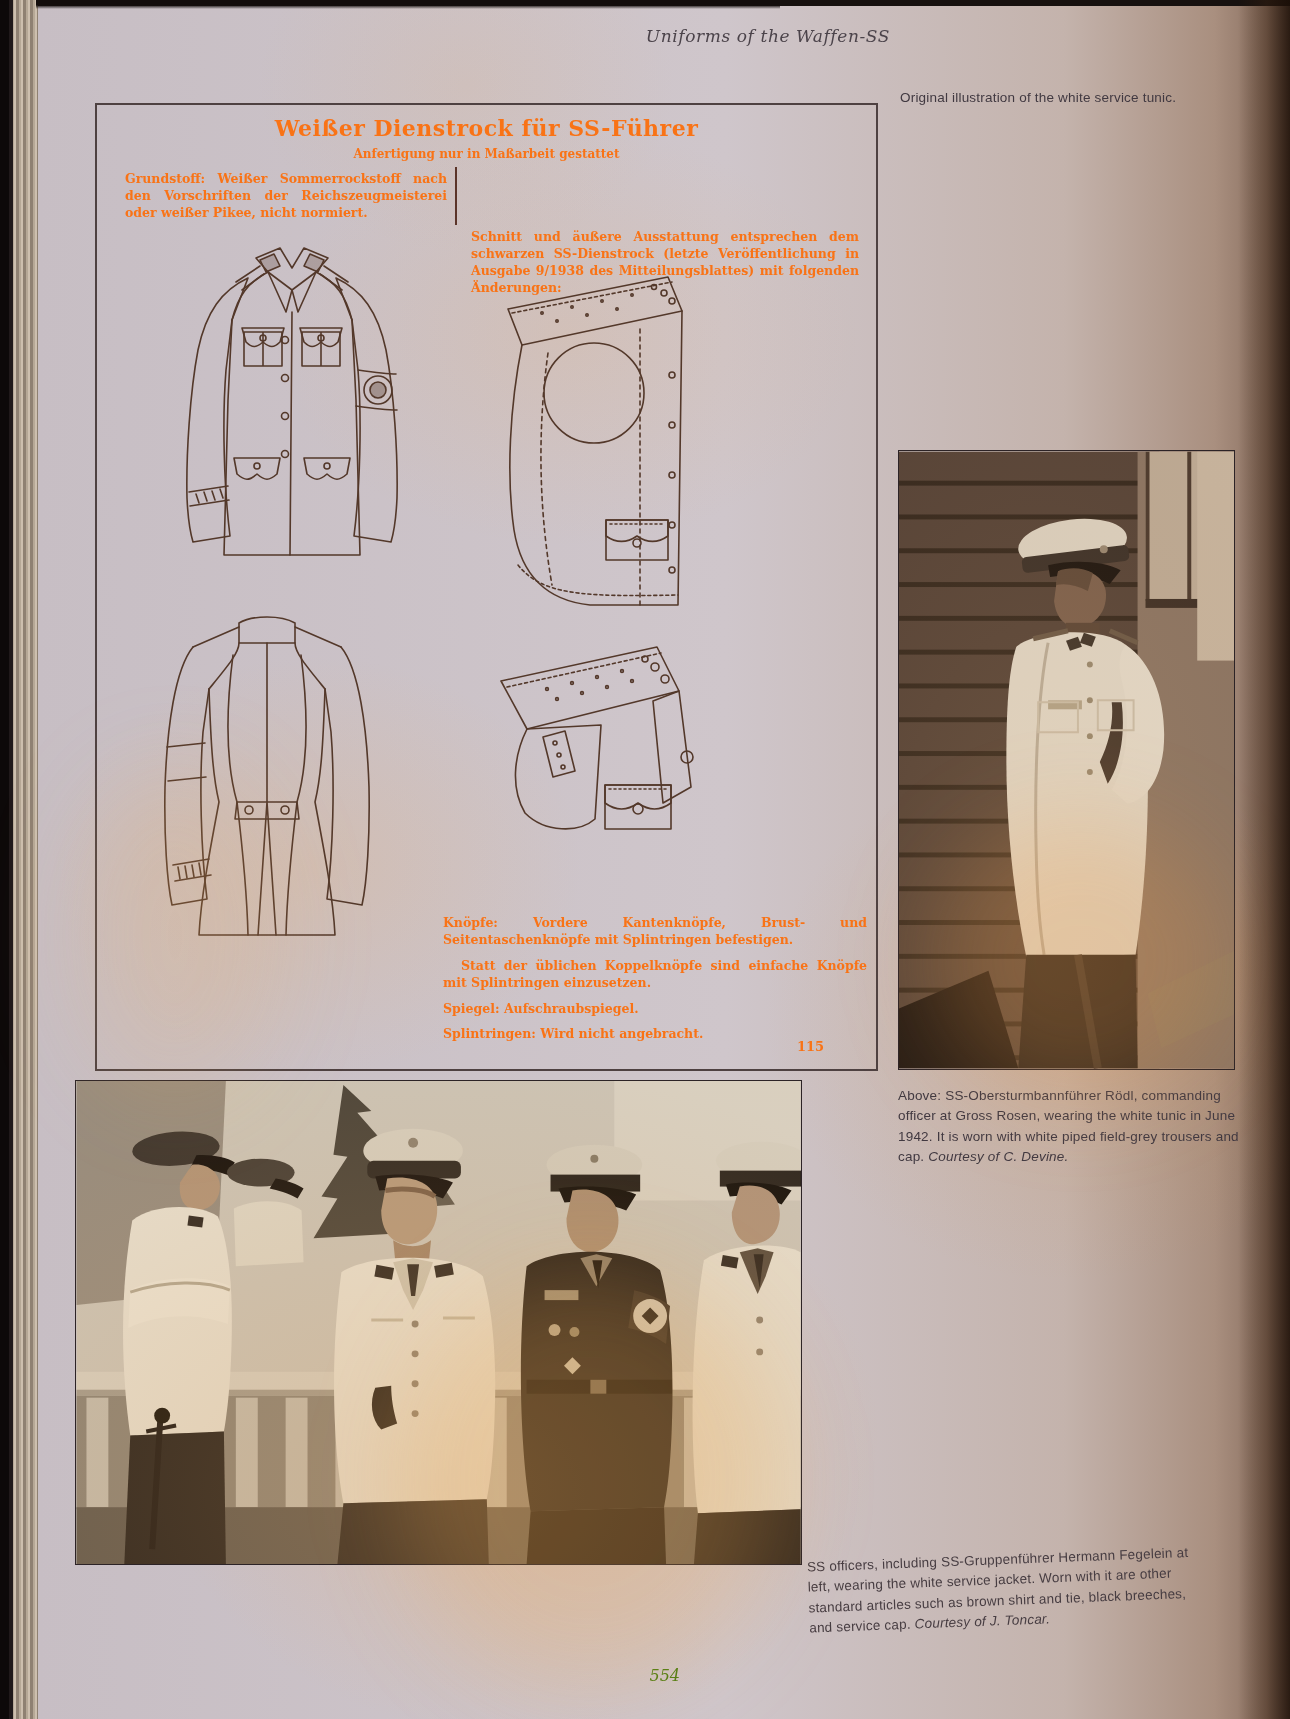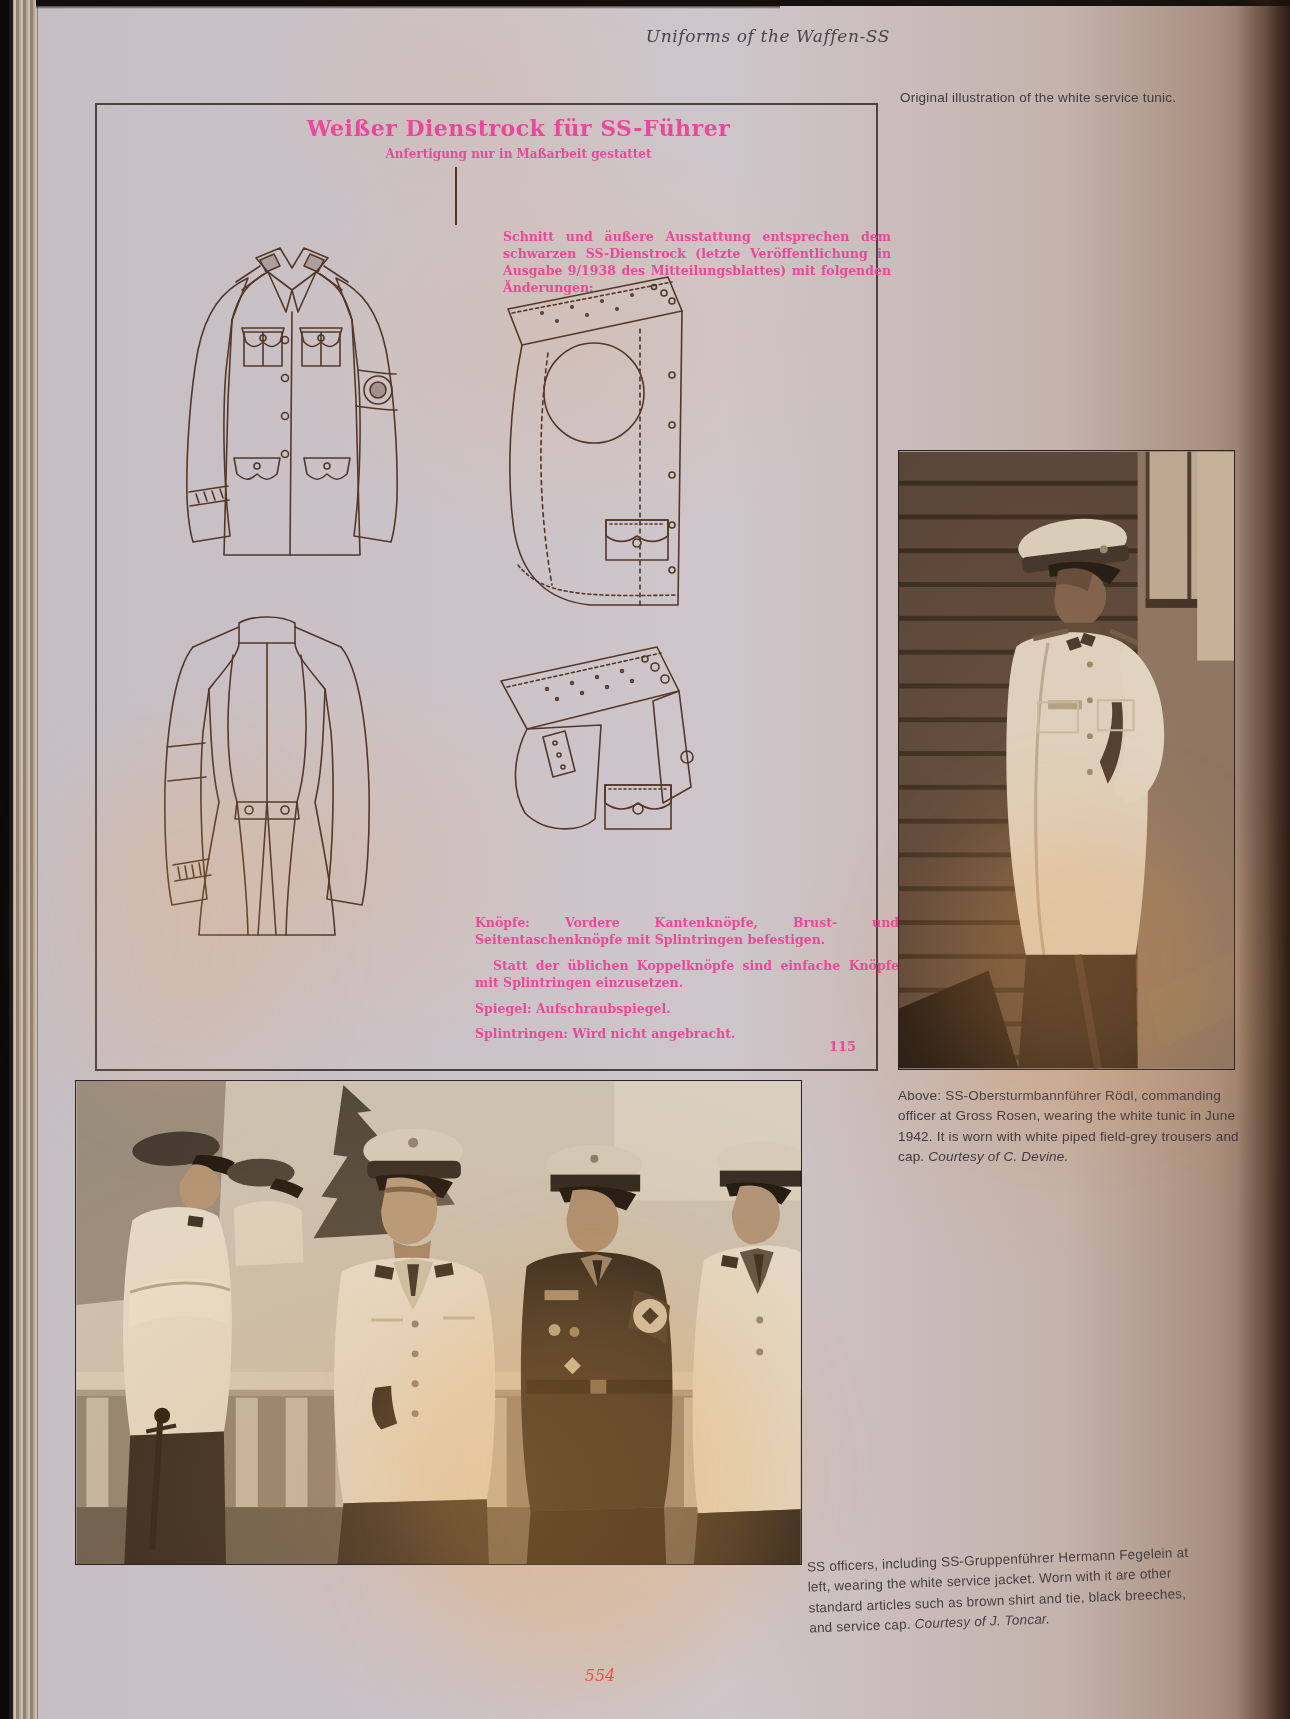--- a/index.html
+++ b/index.html
@@ -54,7 +54,7 @@
     position:absolute;left:95px;top:103px;width:779px;height:964px;
     border:2px solid #4e4141;
   }
-  .frak{font-family:"DejaVu Serif",serif;font-weight:700;color:#ec4899;margin-left:32px;}
+  .frak{font-family:"DejaVu Serif",serif;font-weight:700;color:#f97316;}
   .doc-title{position:absolute;left:0;top:10px;width:100%;text-align:center;font-size:22px;letter-spacing:.5px;}
   .doc-sub{position:absolute;left:0;top:42px;width:100%;text-align:center;font-size:12px;}
   .doc-par{font-size:12.5px;line-height:1.35;text-align:justify;position:absolute;}

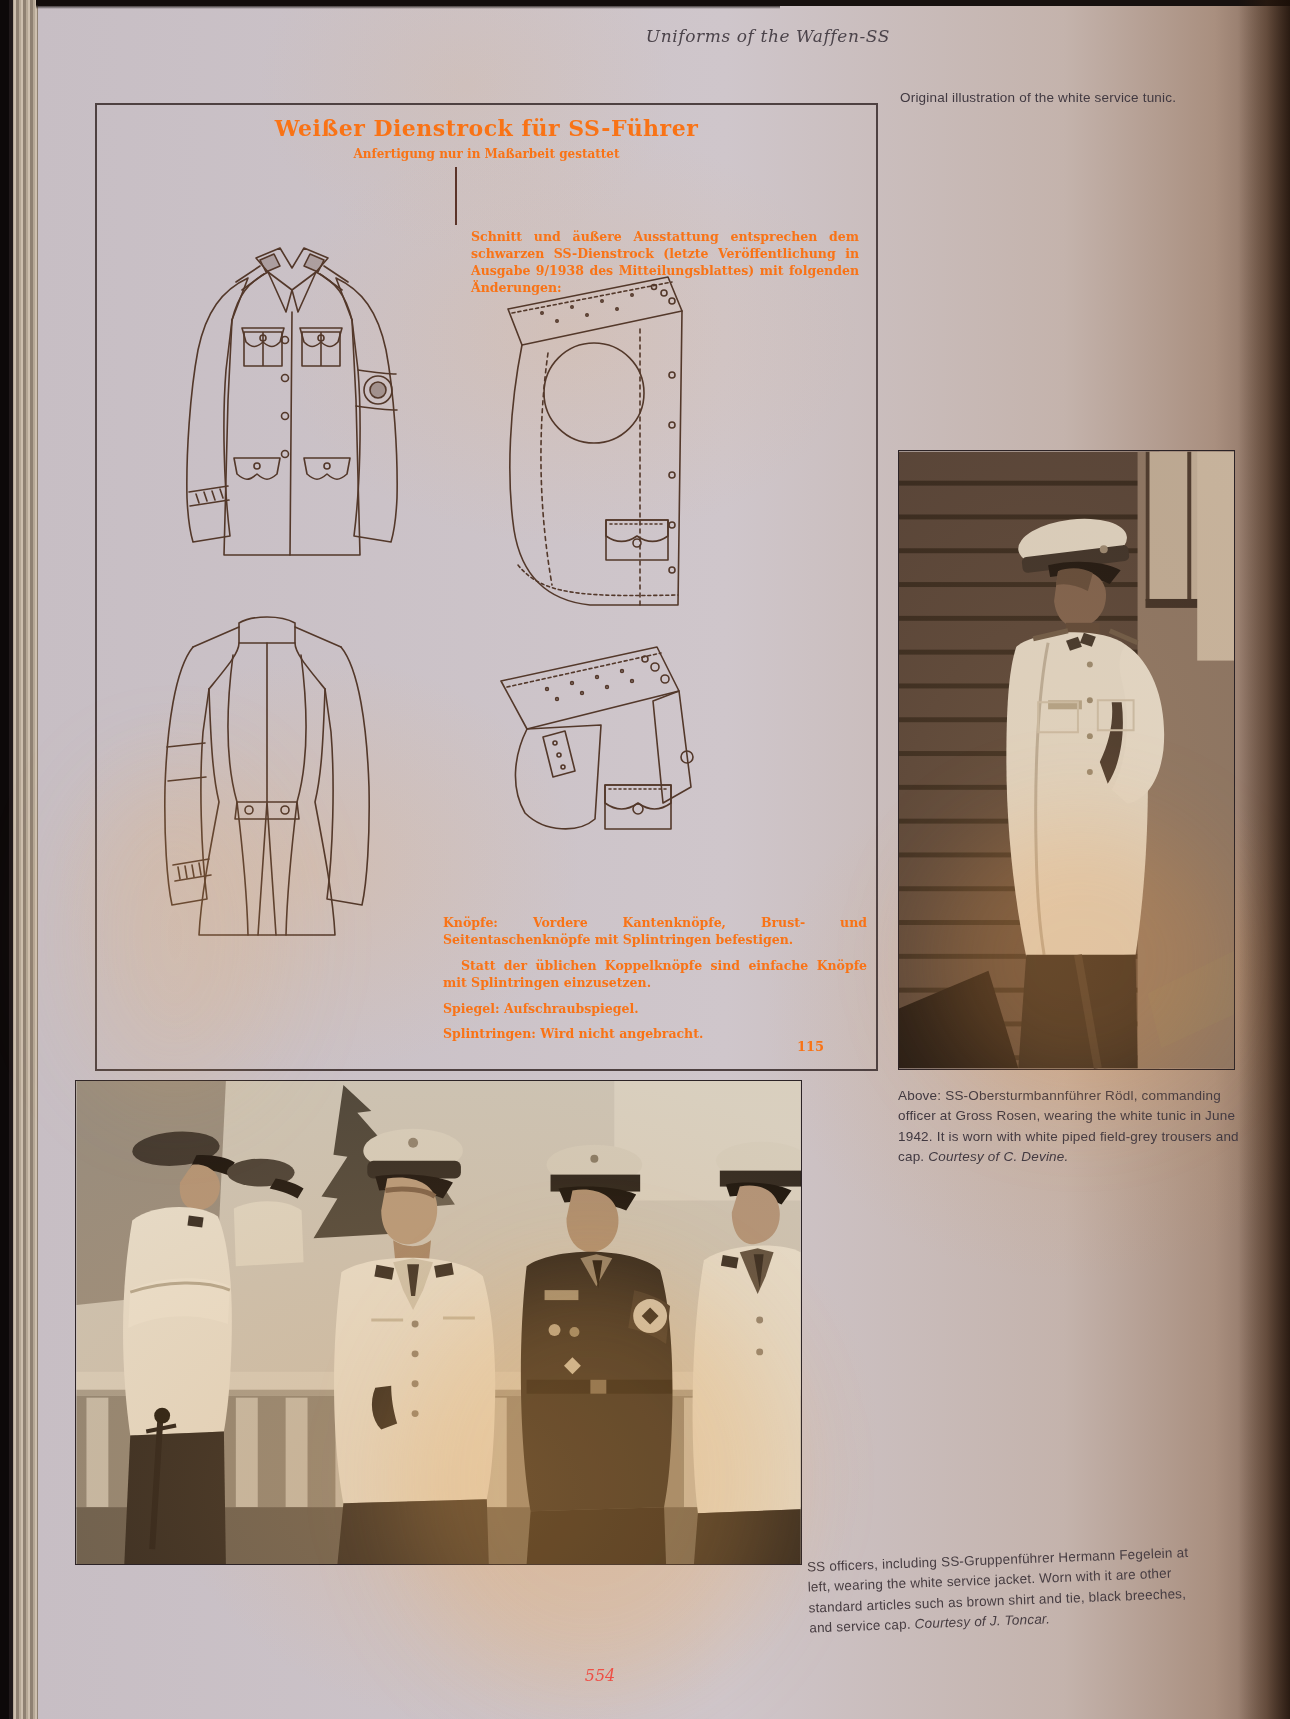--- a/index.html
+++ b/index.html
@@ -100,6 +100,7 @@
   <div class="frak doc-title">Weißer Dienstrock für SS-Führer</div>
   <div class="frak doc-sub">Anfertigung nur in Maßarbeit gestattet</div>
 
+  <div class="frak doc-par p-grund">Grundstoff: Weißer Sommerrockstoff nach den Vorschriften der Reichszeugmeisterei oder weißer Pikee, nicht normiert.</div>
   <div class="divider"></div>
   <div class="frak doc-par p-schnitt">Schnitt und äußere Ausstattung entsprechen dem schwarzen SS-Dienstrock (letzte Veröffentlichung in Ausgabe 9/1938 des Mitteilungsblattes) mit folgenden Änderungen:</div>
 

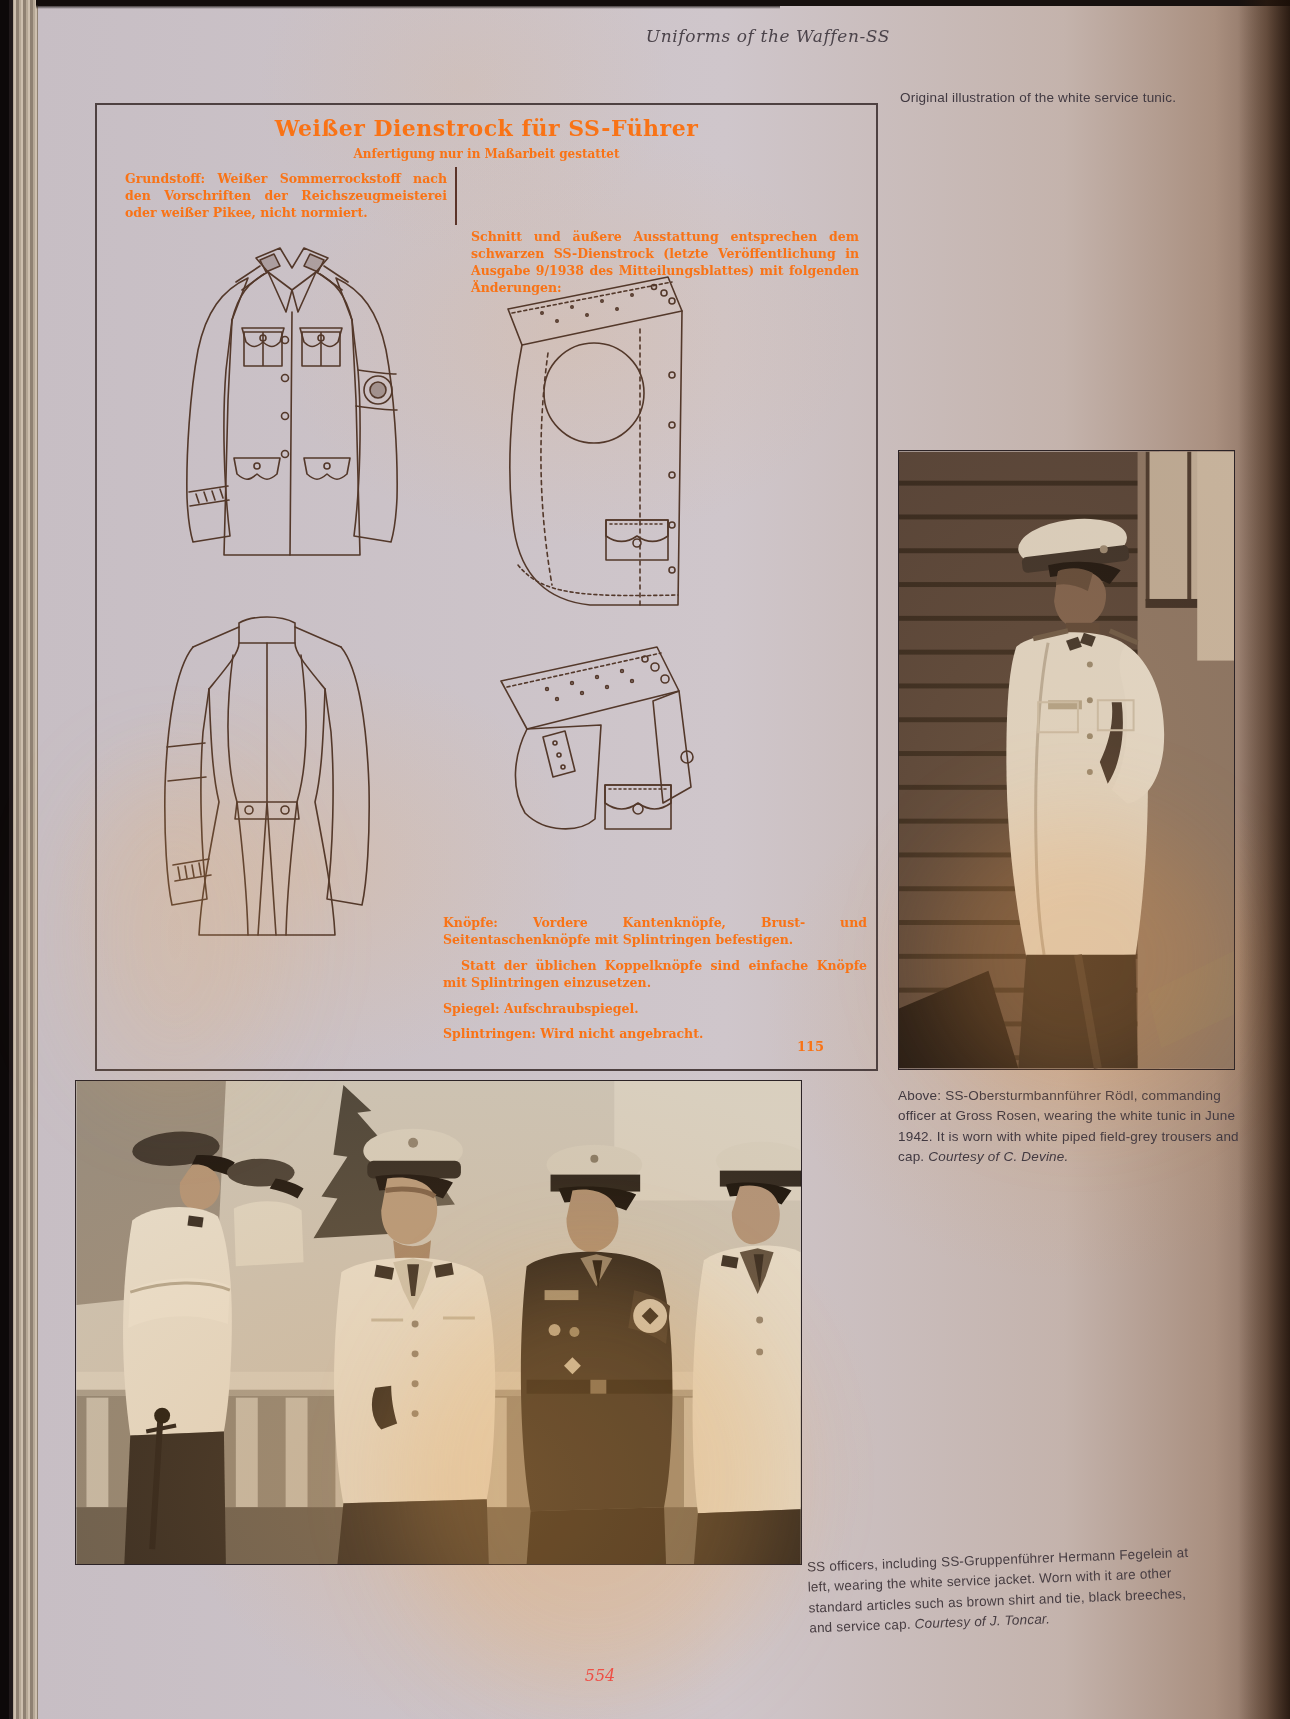--- a/index.html
+++ b/index.html
@@ -81,8 +81,8 @@
   .photo svg{width:100%;height:100%;display:block;}
 
   .page-num{
-    position:absolute;left:520px;top:1666px;width:160px;text-align:center;
-    font-family:"DejaVu Serif",serif;font-style:italic;font-size:16px;color:#ef4444;
+    position:absolute;left:520px;top:1666px;width:160px;text-align:right;
+    font-family:"DejaVu Serif",serif;font-style:italic;font-size:16px;color:#4d7c0f;
   }
 </style>
 </head>

